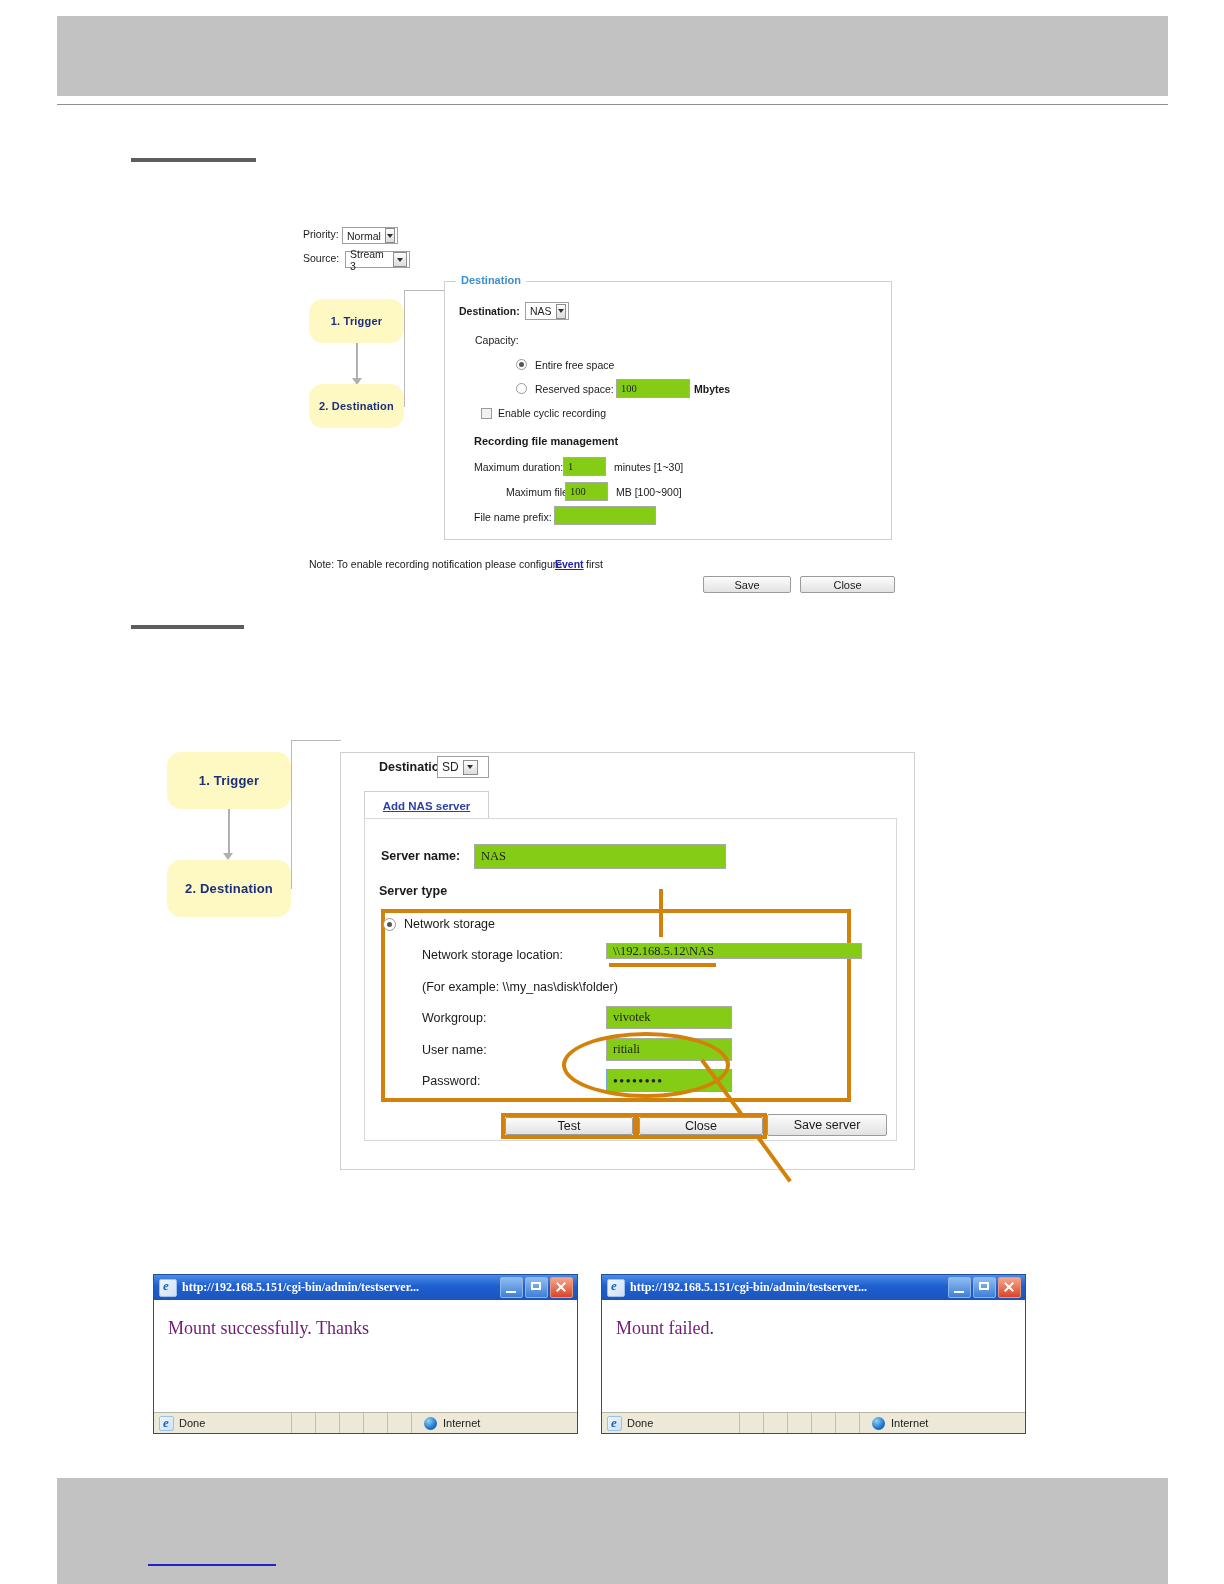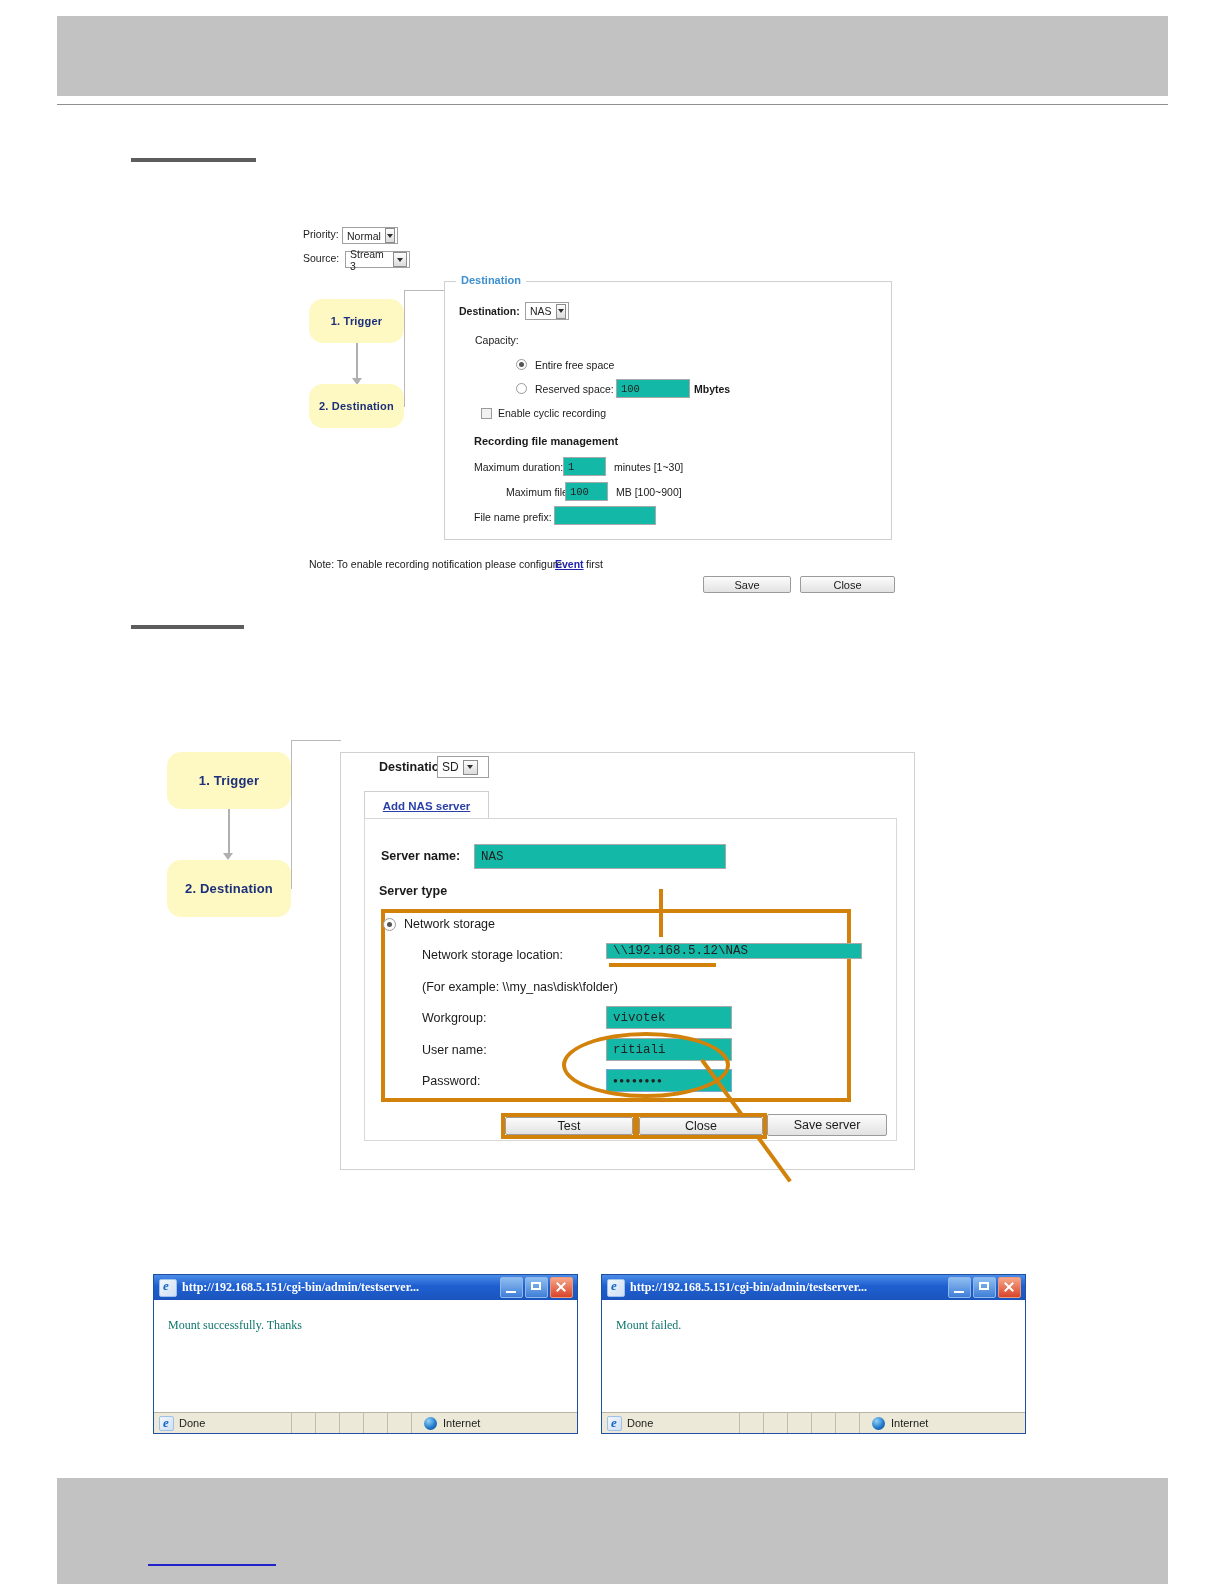--- a/index.html
+++ b/index.html
@@ -25,9 +25,9 @@
   .lbl{font-size:10.5px;color:#1a1a1a;white-space:nowrap;}
   .lbl-b{font-weight:bold;}
   .txtbox{
-    background:#14b8a6;border:1px solid #a9a9a9;box-sizing:border-box;
+    background:#84cc16;border:1px solid #a9a9a9;box-sizing:border-box;
     font-size:10.5px;color:#222;display:flex;align-items:center;
-    padding-left:4px;font-family:Liberation Mono, monospace;
+    padding-left:4px;font-family:Liberation Serif, serif;
   }
   .selbox{
     background:#fff;border:1px solid #a0a0a0;box-sizing:border-box;

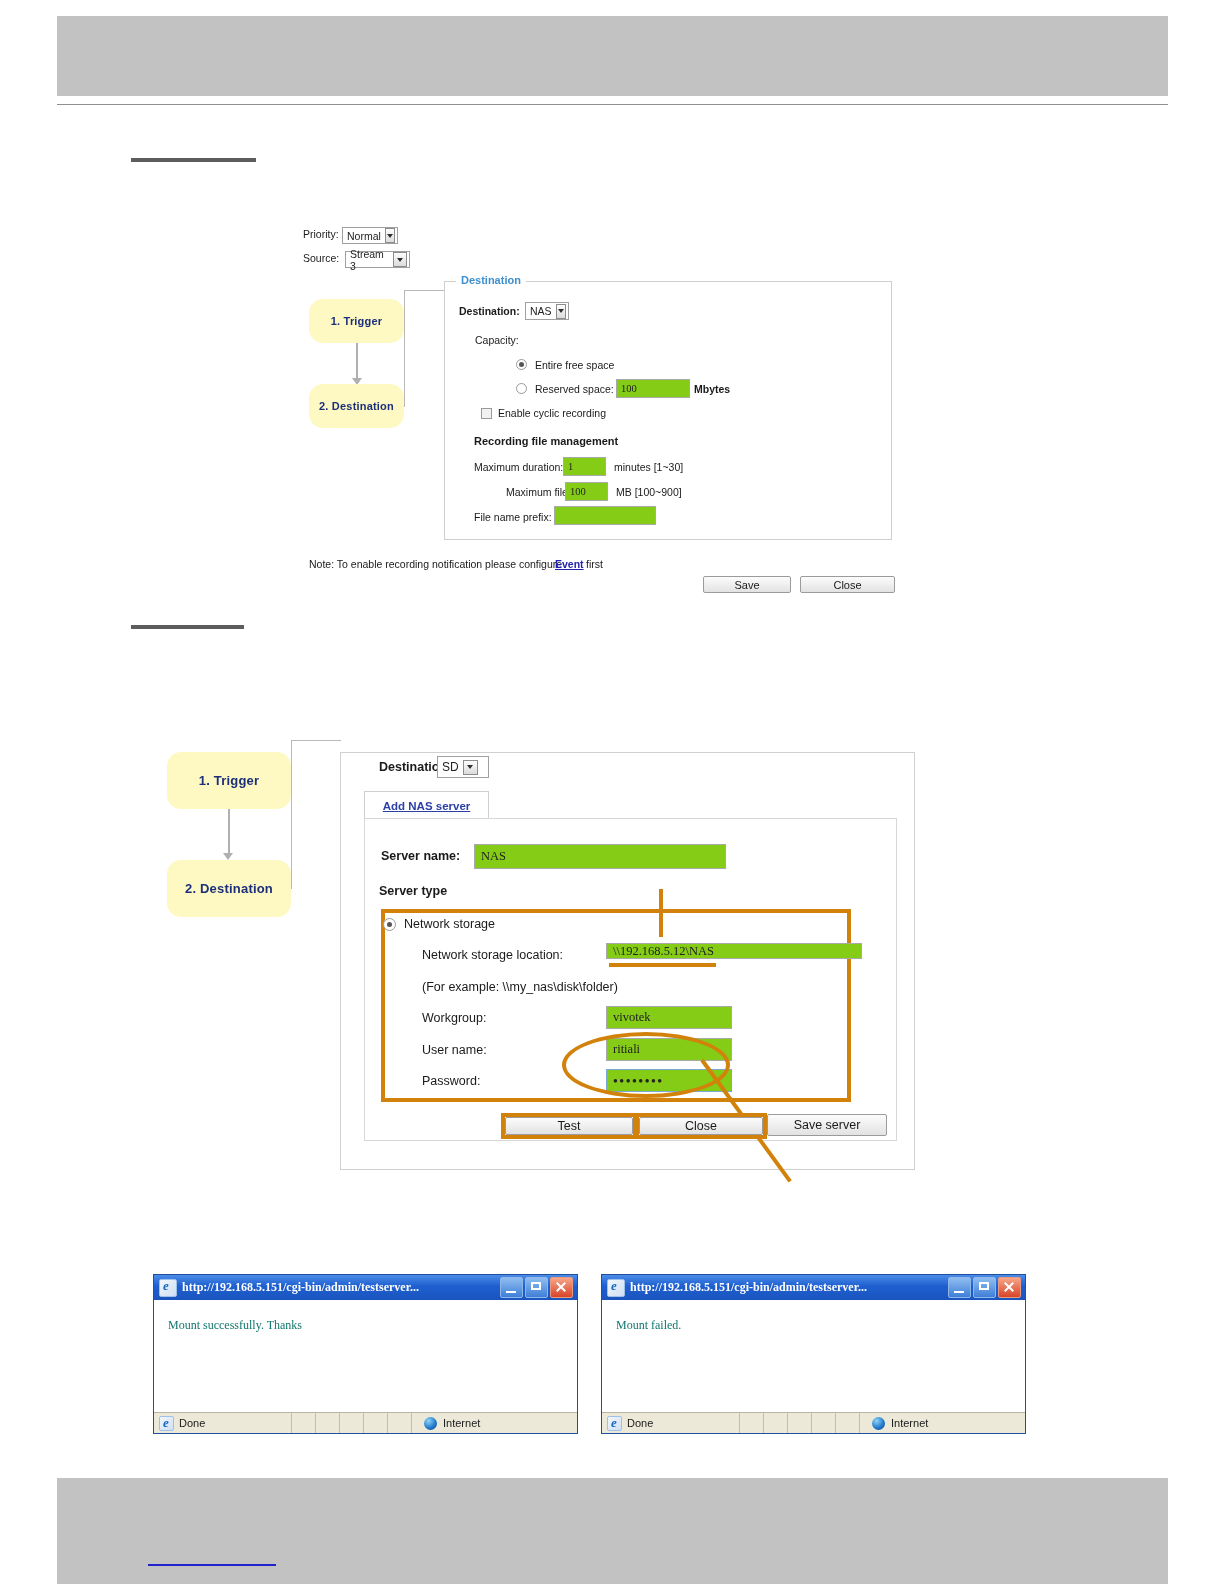--- a/index.html
+++ b/index.html
@@ -131,7 +131,7 @@
   .wb .sq{position:absolute;left:5px;top:4px;width:10px;height:8px;border:2px solid #fff;box-sizing:border-box;}
   .wb .x1,.wb .x2{position:absolute;left:4px;top:8px;width:12px;height:2px;background:#fff;}
   .wb .x1{transform:rotate(45deg);} .wb .x2{transform:rotate(-45deg);}
-  .iebody{background:#fff;font-family:"Liberation Serif", serif;font-size:12px;color:#0f766e;}
+  .iebody{background:#fff;font-family:"Liberation Serif", serif;font-size:18px;color:#701a75;}
   .iestatus{
     height:21px;background:#ece9d8;border-top:1px solid #b9b5a4;
     display:flex;align-items:center;font-size:11px;color:#1a1a1a;box-sizing:border-box;

